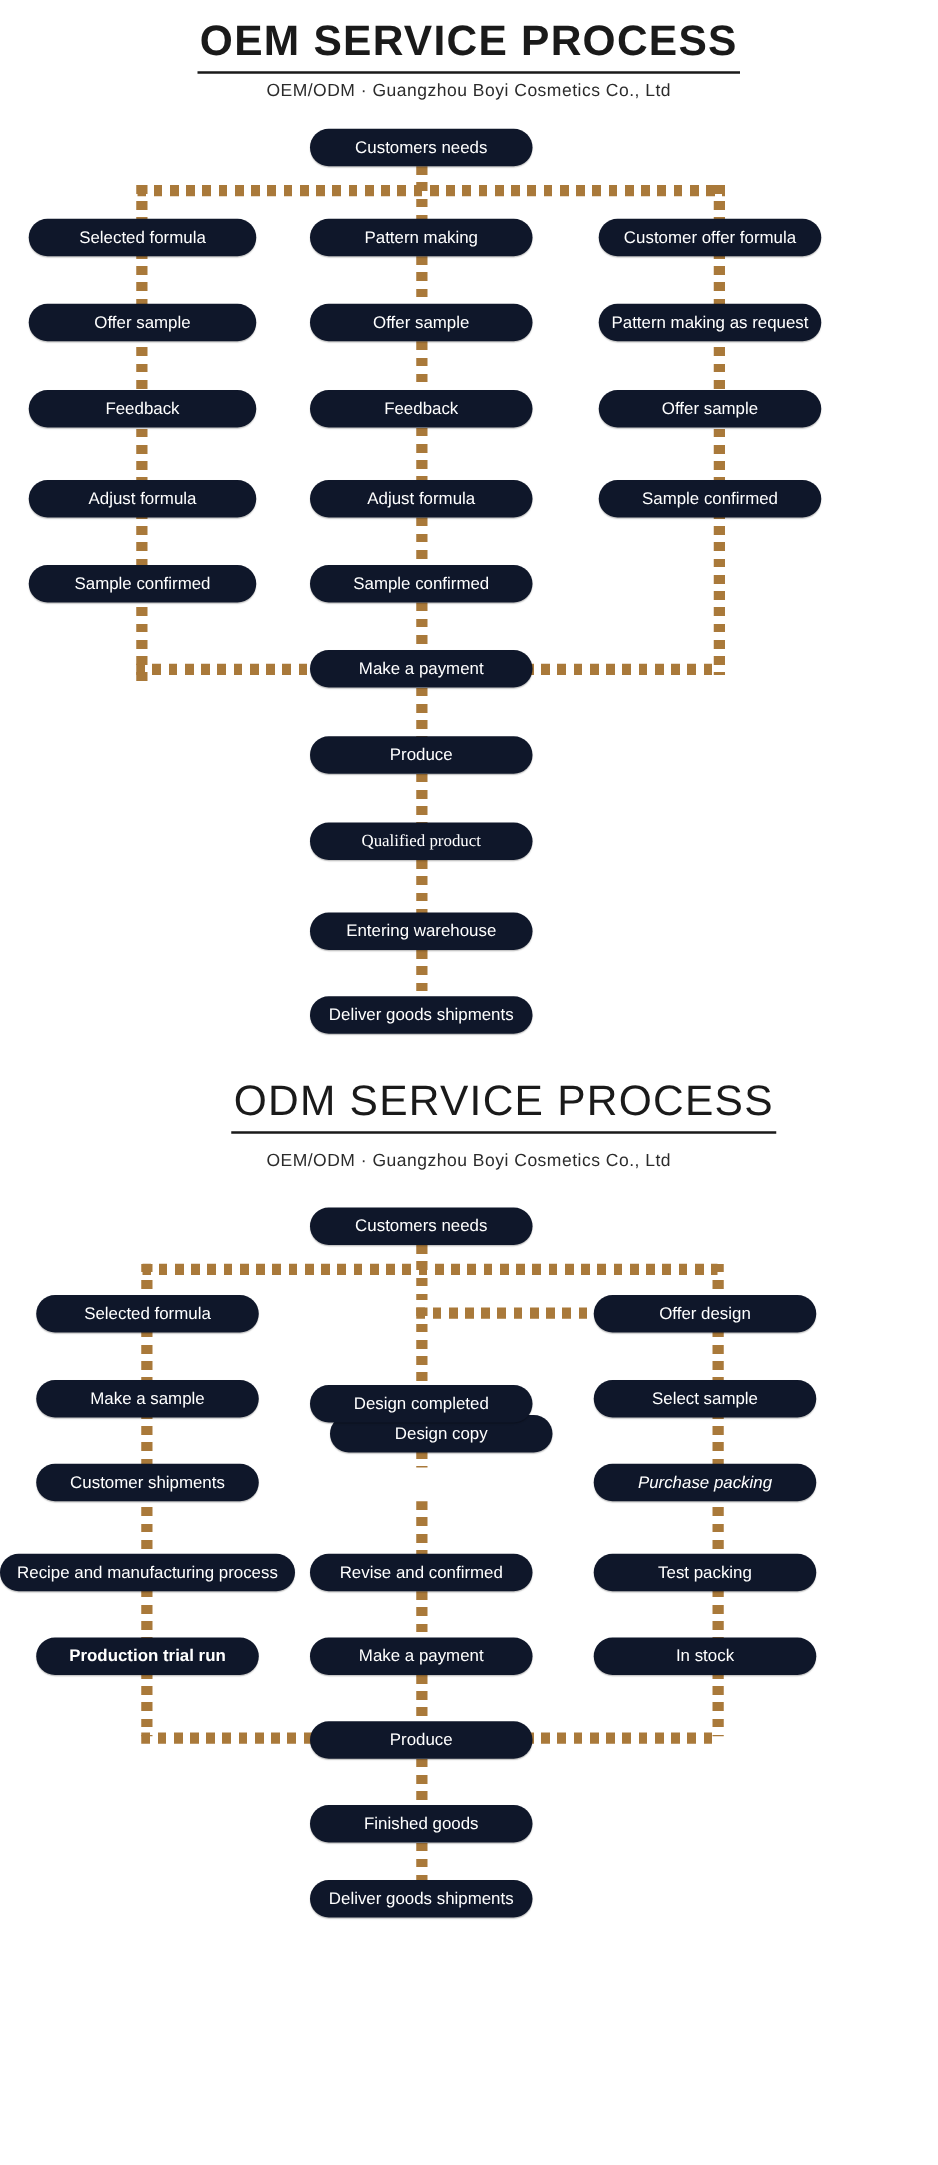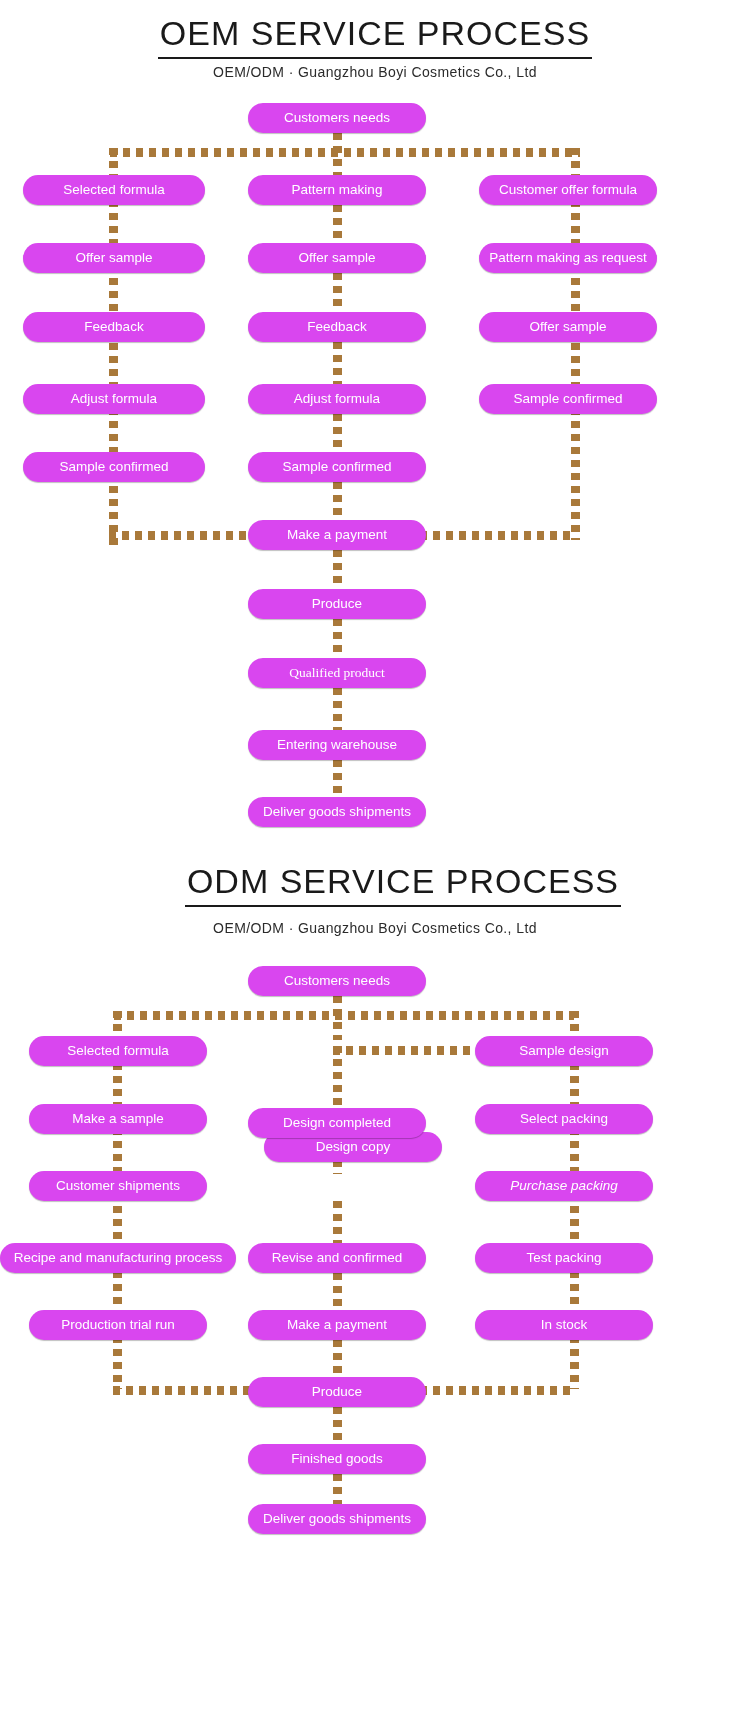--- a/index.html
+++ b/index.html
@@ -48,7 +48,7 @@
 
 <div class="page">
 
-  <div class="title" id="oem-title" style="top:14px;">
+  <div class="title" id="oem-title" style="top:14px;font-weight:bold;">
     <span>OEM SERVICE PROCESS</span>
   </div>
   <div class="subtitle" style="top:64px;">OEM/ODM  ·  Guangzhou Boyi Cosmetics Co., Ltd</div>

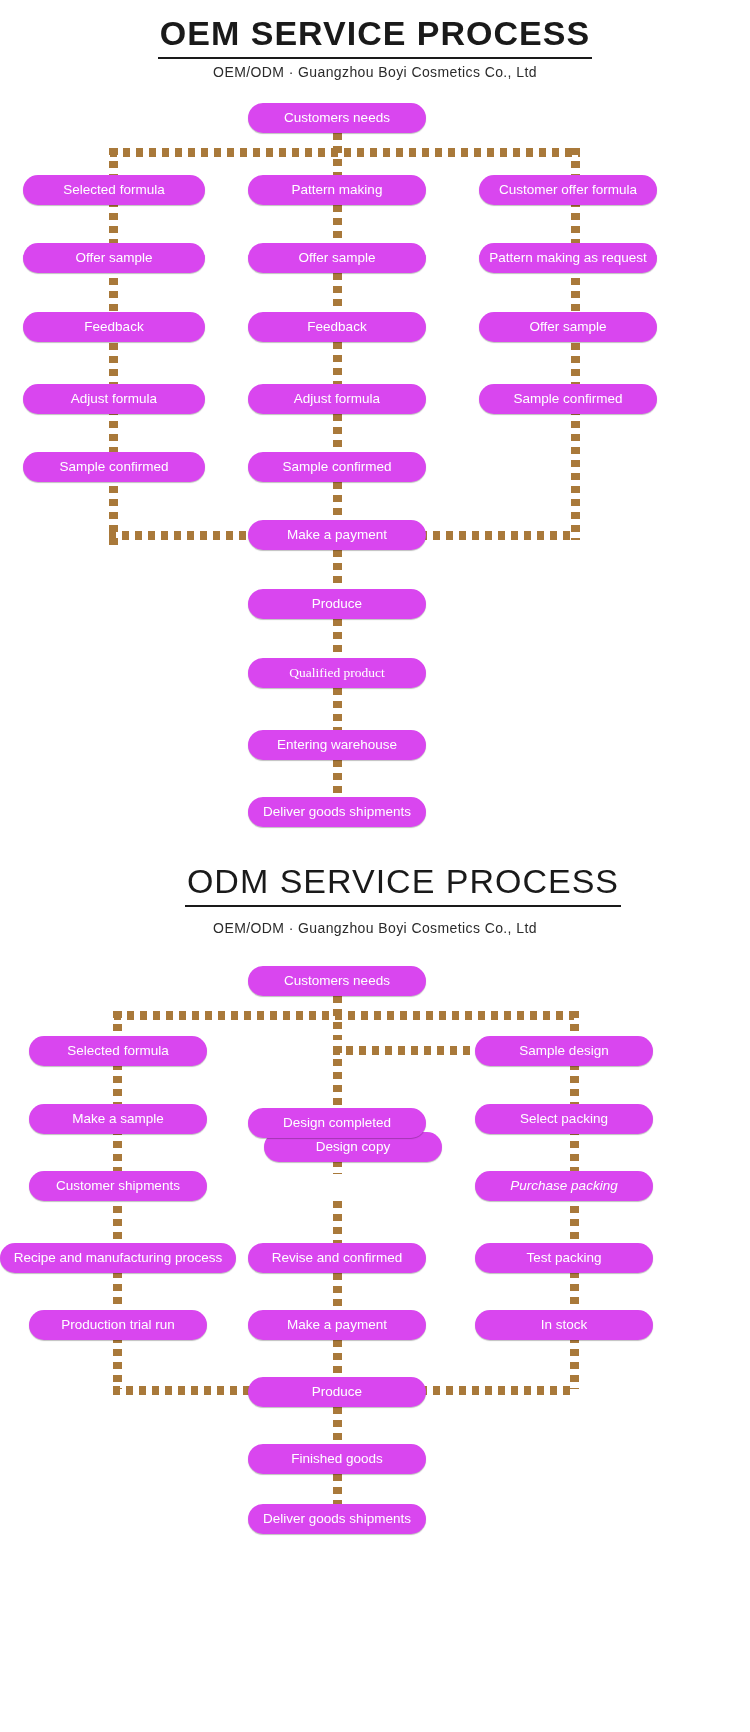--- a/index.html
+++ b/index.html
@@ -21,7 +21,7 @@
   
   .pill{
     position:absolute;height:30px;line-height:30px;border-radius:15px;
-    background:#d946ef;color:#ffffff;font-size:13.5px;text-align:center;
+    background:#0f172a;color:#ffffff;font-size:13.5px;text-align:center;
     white-space:nowrap;overflow:hidden;z-index:4;
     box-shadow:0 1px 1px rgba(0,0,0,.25);
   }

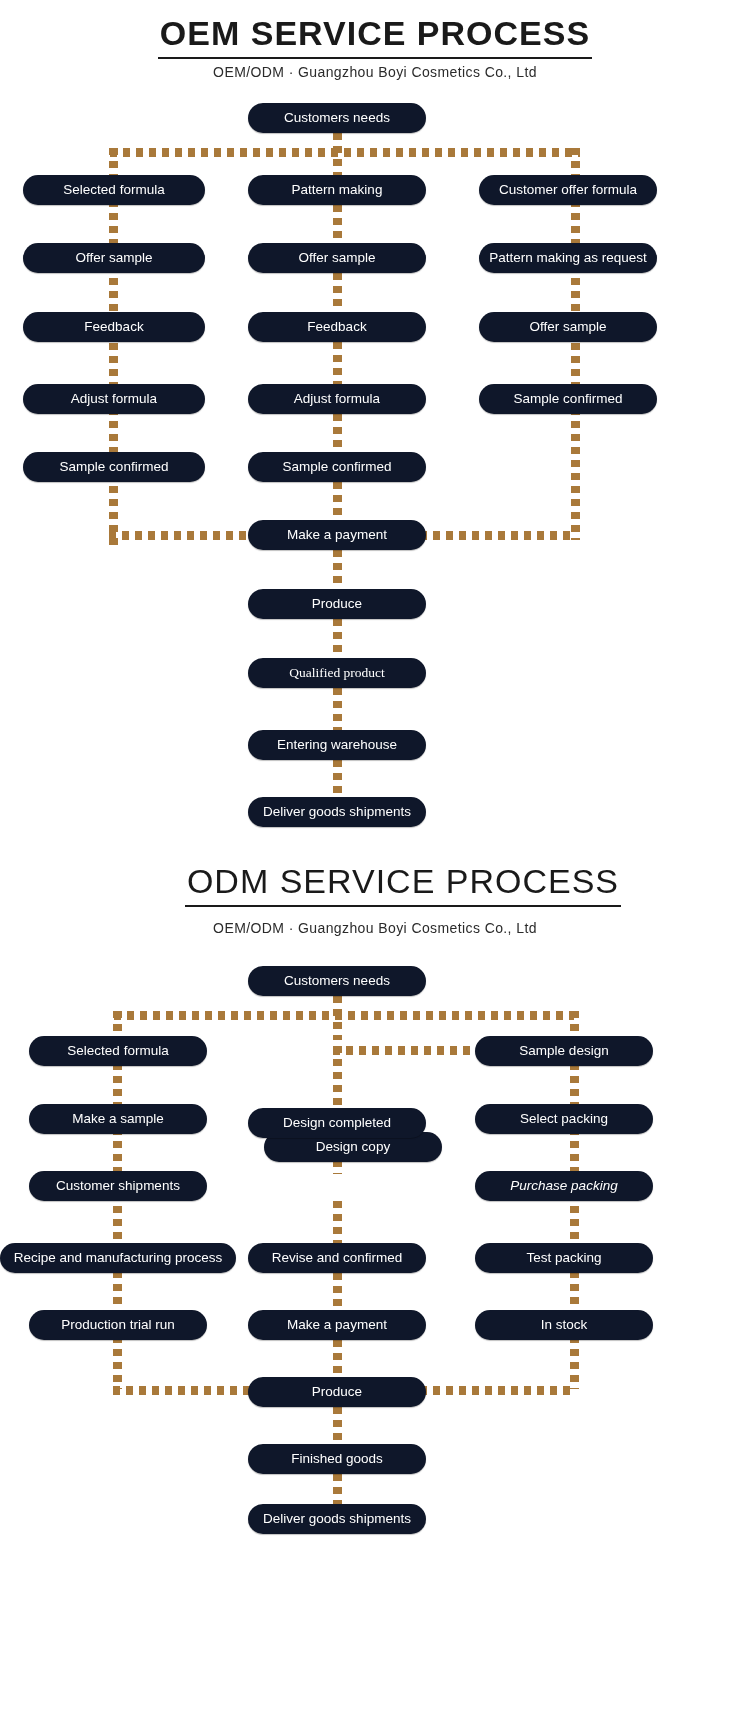--- a/index.html
+++ b/index.html
@@ -112,7 +112,7 @@
       <div class="pill" style="left: 248px; top: 797px; width: 178px;">Deliver goods shipments</div>
       <div class="pill" style="left: 248px; top: 966px; width: 178px;">Customers needs</div>
       <div class="pill" style="left: 29px; top: 1036px; width: 178px;">Selected formula</div>
-      <div class="pill" style="left: 475px; top: 1036px; width: 178px;">Sample design</div>
+      <div class="pill" style="left: 475px; top: 1036px; width: 178px;">Offer design</div>
       <div class="pill" style="left: 29px; top: 1104px; width: 178px;">Make a sample</div>
       <div class="pill" style="left: 264px; top: 1104px; width: 178px; margin-top: 28px;">Design copy</div>
       <div class="pill" style="left: 475px; top: 1104px; width: 178px;">Select packing</div>

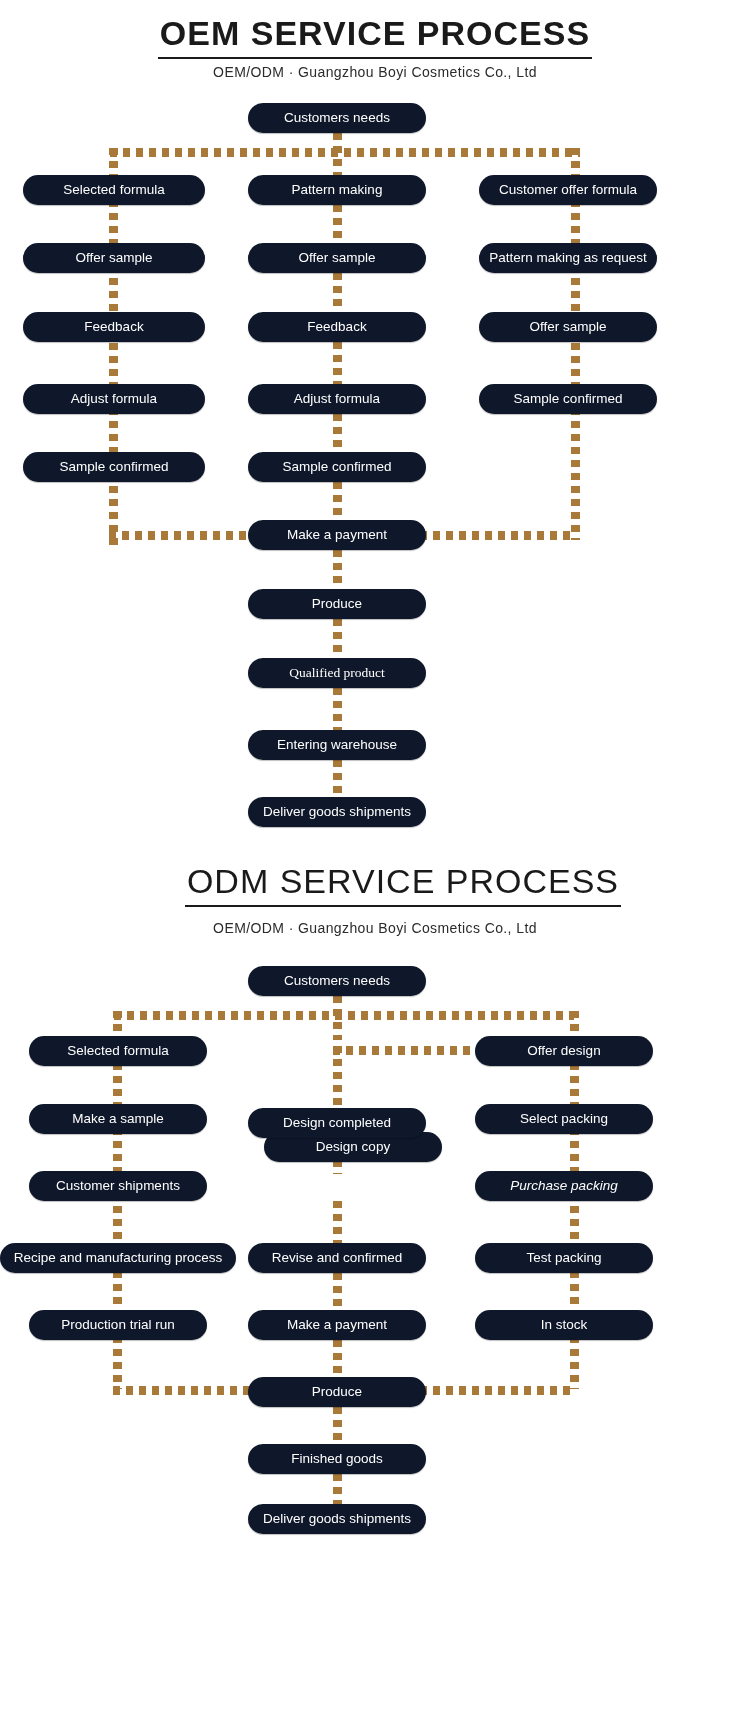--- a/index.html
+++ b/index.html
@@ -115,7 +115,7 @@
       <div class="pill" style="left: 475px; top: 1036px; width: 178px;">Offer design</div>
       <div class="pill" style="left: 29px; top: 1104px; width: 178px;">Make a sample</div>
       <div class="pill" style="left: 264px; top: 1104px; width: 178px; margin-top: 28px;">Design copy</div>
-      <div class="pill" style="left: 475px; top: 1104px; width: 178px;">Select packing</div>
+      <div class="pill" style="left: 475px; top: 1104px; width: 178px;">Select sample</div>
       <div class="pill" style="left: 29px; top: 1171px; width: 178px;">Customer shipments</div>
       <div class="pill" style="left: 248px; top: 1108px; width: 178px;">Design completed</div>
       <div class="pill" style="left: 475px; top: 1171px; width: 178px; font-style: italic;">Purchase packing</div>

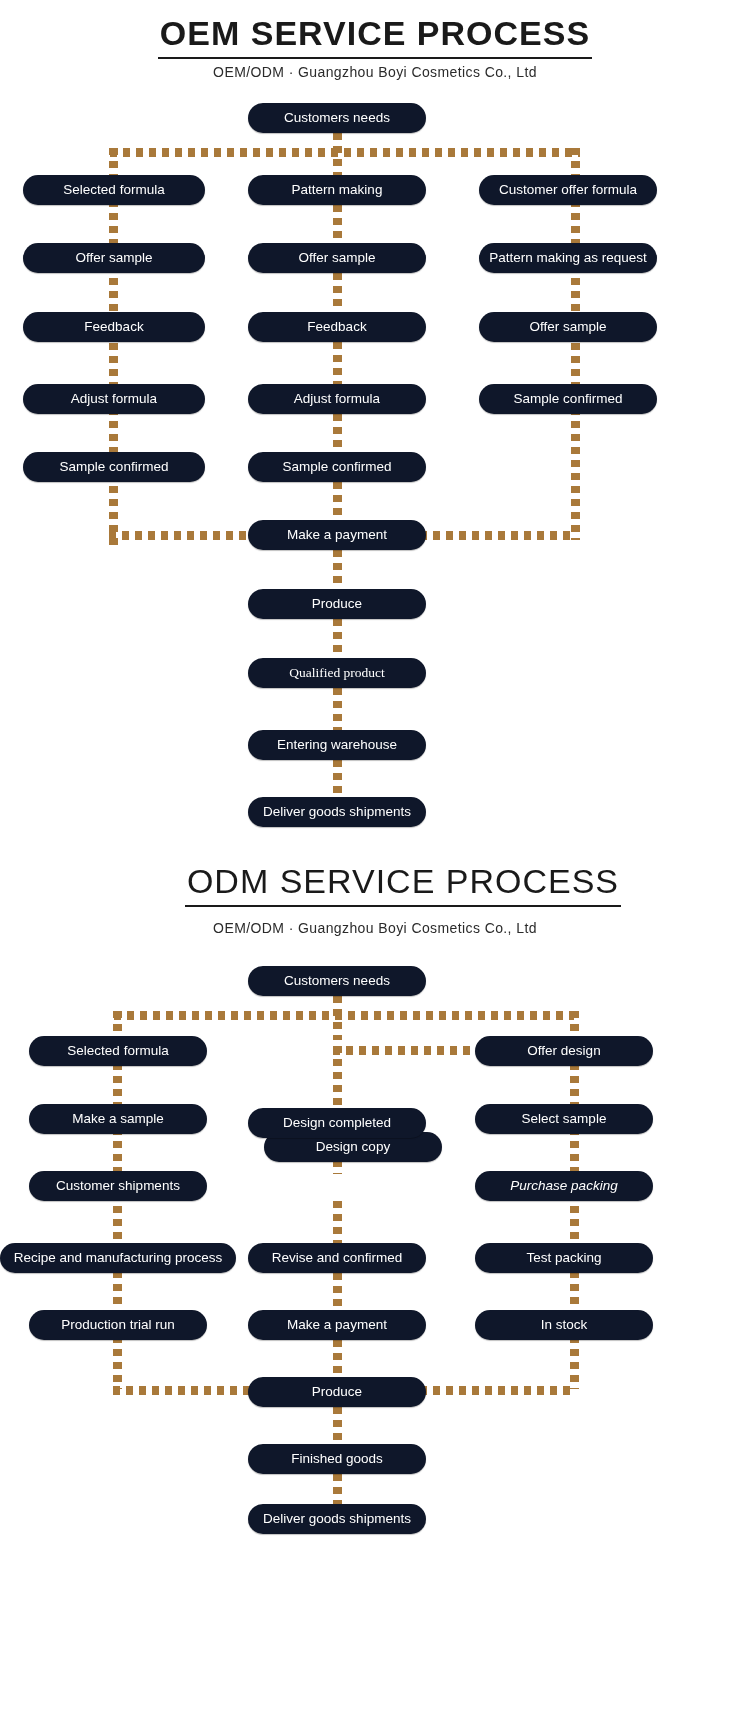--- a/index.html
+++ b/index.html
@@ -122,7 +122,7 @@
       <div class="pill" style="left: 0px; top: 1243px; width: 236px;">Recipe and manufacturing process</div>
       <div class="pill" style="left: 248px; top: 1243px; width: 178px;">Revise and confirmed</div>
       <div class="pill" style="left: 475px; top: 1243px; width: 178px;">Test  packing</div>
-      <div class="pill" style="left: 29px; top: 1310px; width: 178px;">Production trial run</div>
+      <div class="pill" style="left: 29px; top: 1310px; width: 178px; font-weight: bold;">Production trial run</div>
       <div class="pill" style="left: 248px; top: 1310px; width: 178px;">Make a payment</div>
       <div class="pill" style="left: 475px; top: 1310px; width: 178px;">In stock</div>
       <div class="pill" style="left: 248px; top: 1377px; width: 178px;">Produce</div>

